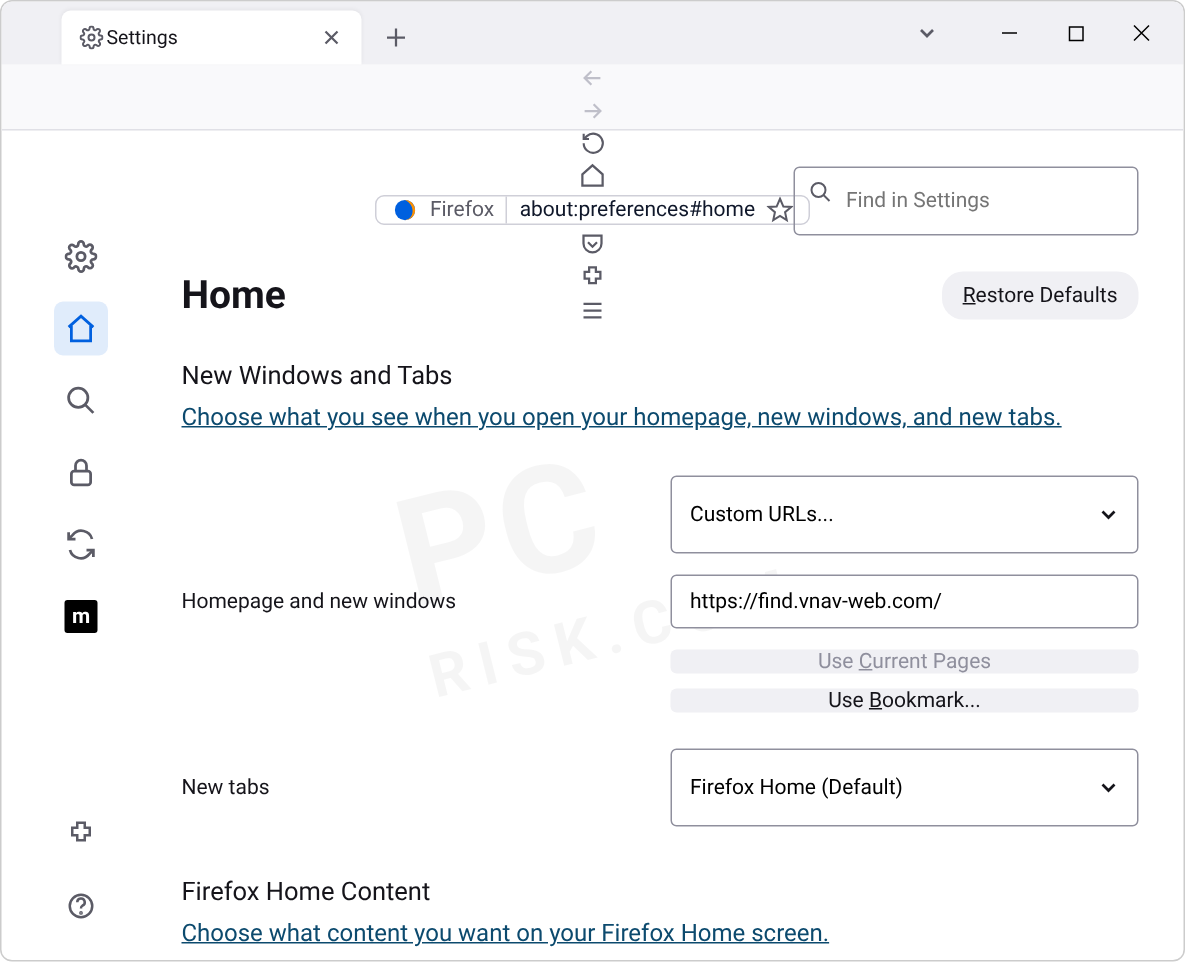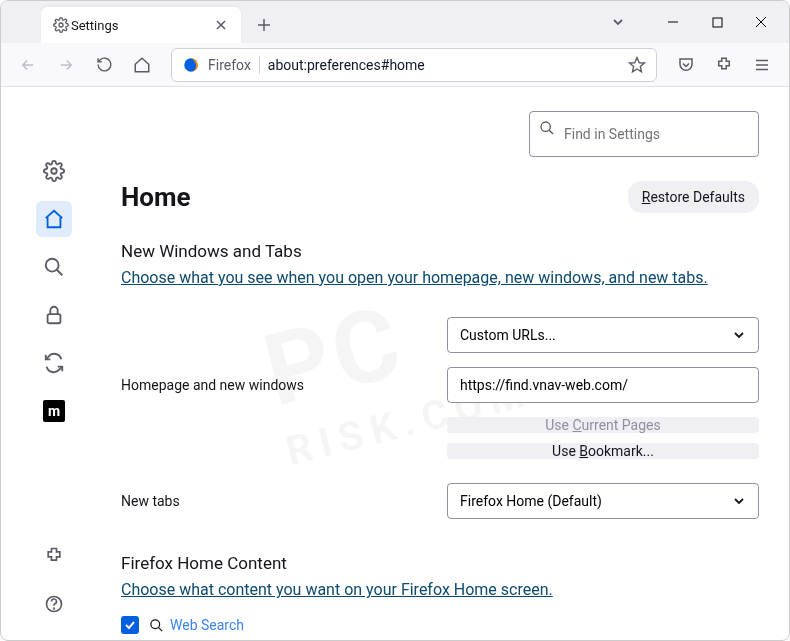--- a/index.html
+++ b/index.html
@@ -17,7 +17,7 @@
 .win-btn { width: 40px; height: 32px; display: flex; align-items: center; justify-content: center; color: #000; cursor: pointer; }
 
 
-.toolbar { height: 44px; background: #f9f9fb; display: flex; align-items: center; padding: 0 10px; gap: 4px; border-bottom: 1px solid #e0e0e6; }
+.toolbar { height: 44px; background: #f9f9fb; display: flex; align-items: center; padding: 0 10px; gap: 4px; border-bottom: 1px solid #e0e0e6; flex-direction: column; }
 .nav-btn { width: 34px; height: 34px; display:flex; align-items:center; justify-content:center; color:#5b5b66; border-radius:4px; }
 .nav-btn.disabled { color: #bfbfc9; }
 .urlbar { flex: 1; height: 34px; background: #fff; border: 1px solid #cfcfd8; border-radius: 6px; display: flex; align-items: center; padding: 0 10px; gap: 8px; margin: 0 8px; }

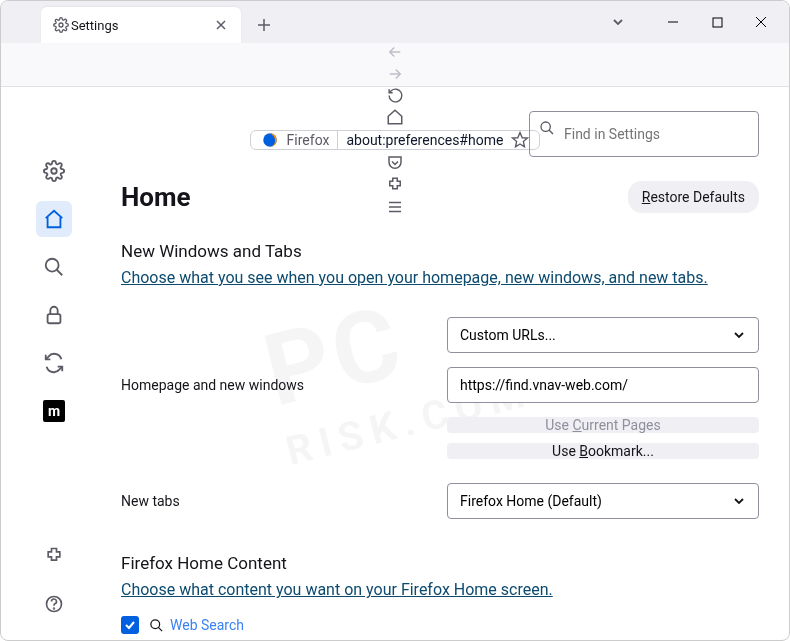--- a/index.html
+++ b/index.html
@@ -53,7 +53,7 @@
 .row-label { width: 326px; font-size:14px; color:#15141a; }
 .row-control { flex:1; }
 
-.select { width: 100%; height: 36px; border:1px solid #8f8f9d; border-radius:4px; padding:0 12px; font-size:14px; background:#fff; display:flex; align-items:center; justify-content:space-between; cursor:pointer; }
+.select { width: 100%; height: 52px; border:1px solid #8f8f9d; border-radius:4px; padding:0 12px; font-size:14px; background:#fff; display:flex; align-items:center; justify-content:space-between; cursor:pointer; }
 .text-input { width:100%; height:36px; border:1px solid #8f8f9d; border-radius:4px; padding:0 12px; font-size:14px; }
 
 .btn-row { display:flex; gap:10px; margin-top:10px; margin-left:326px; margin-bottom: 24px; flex-direction: column; }

